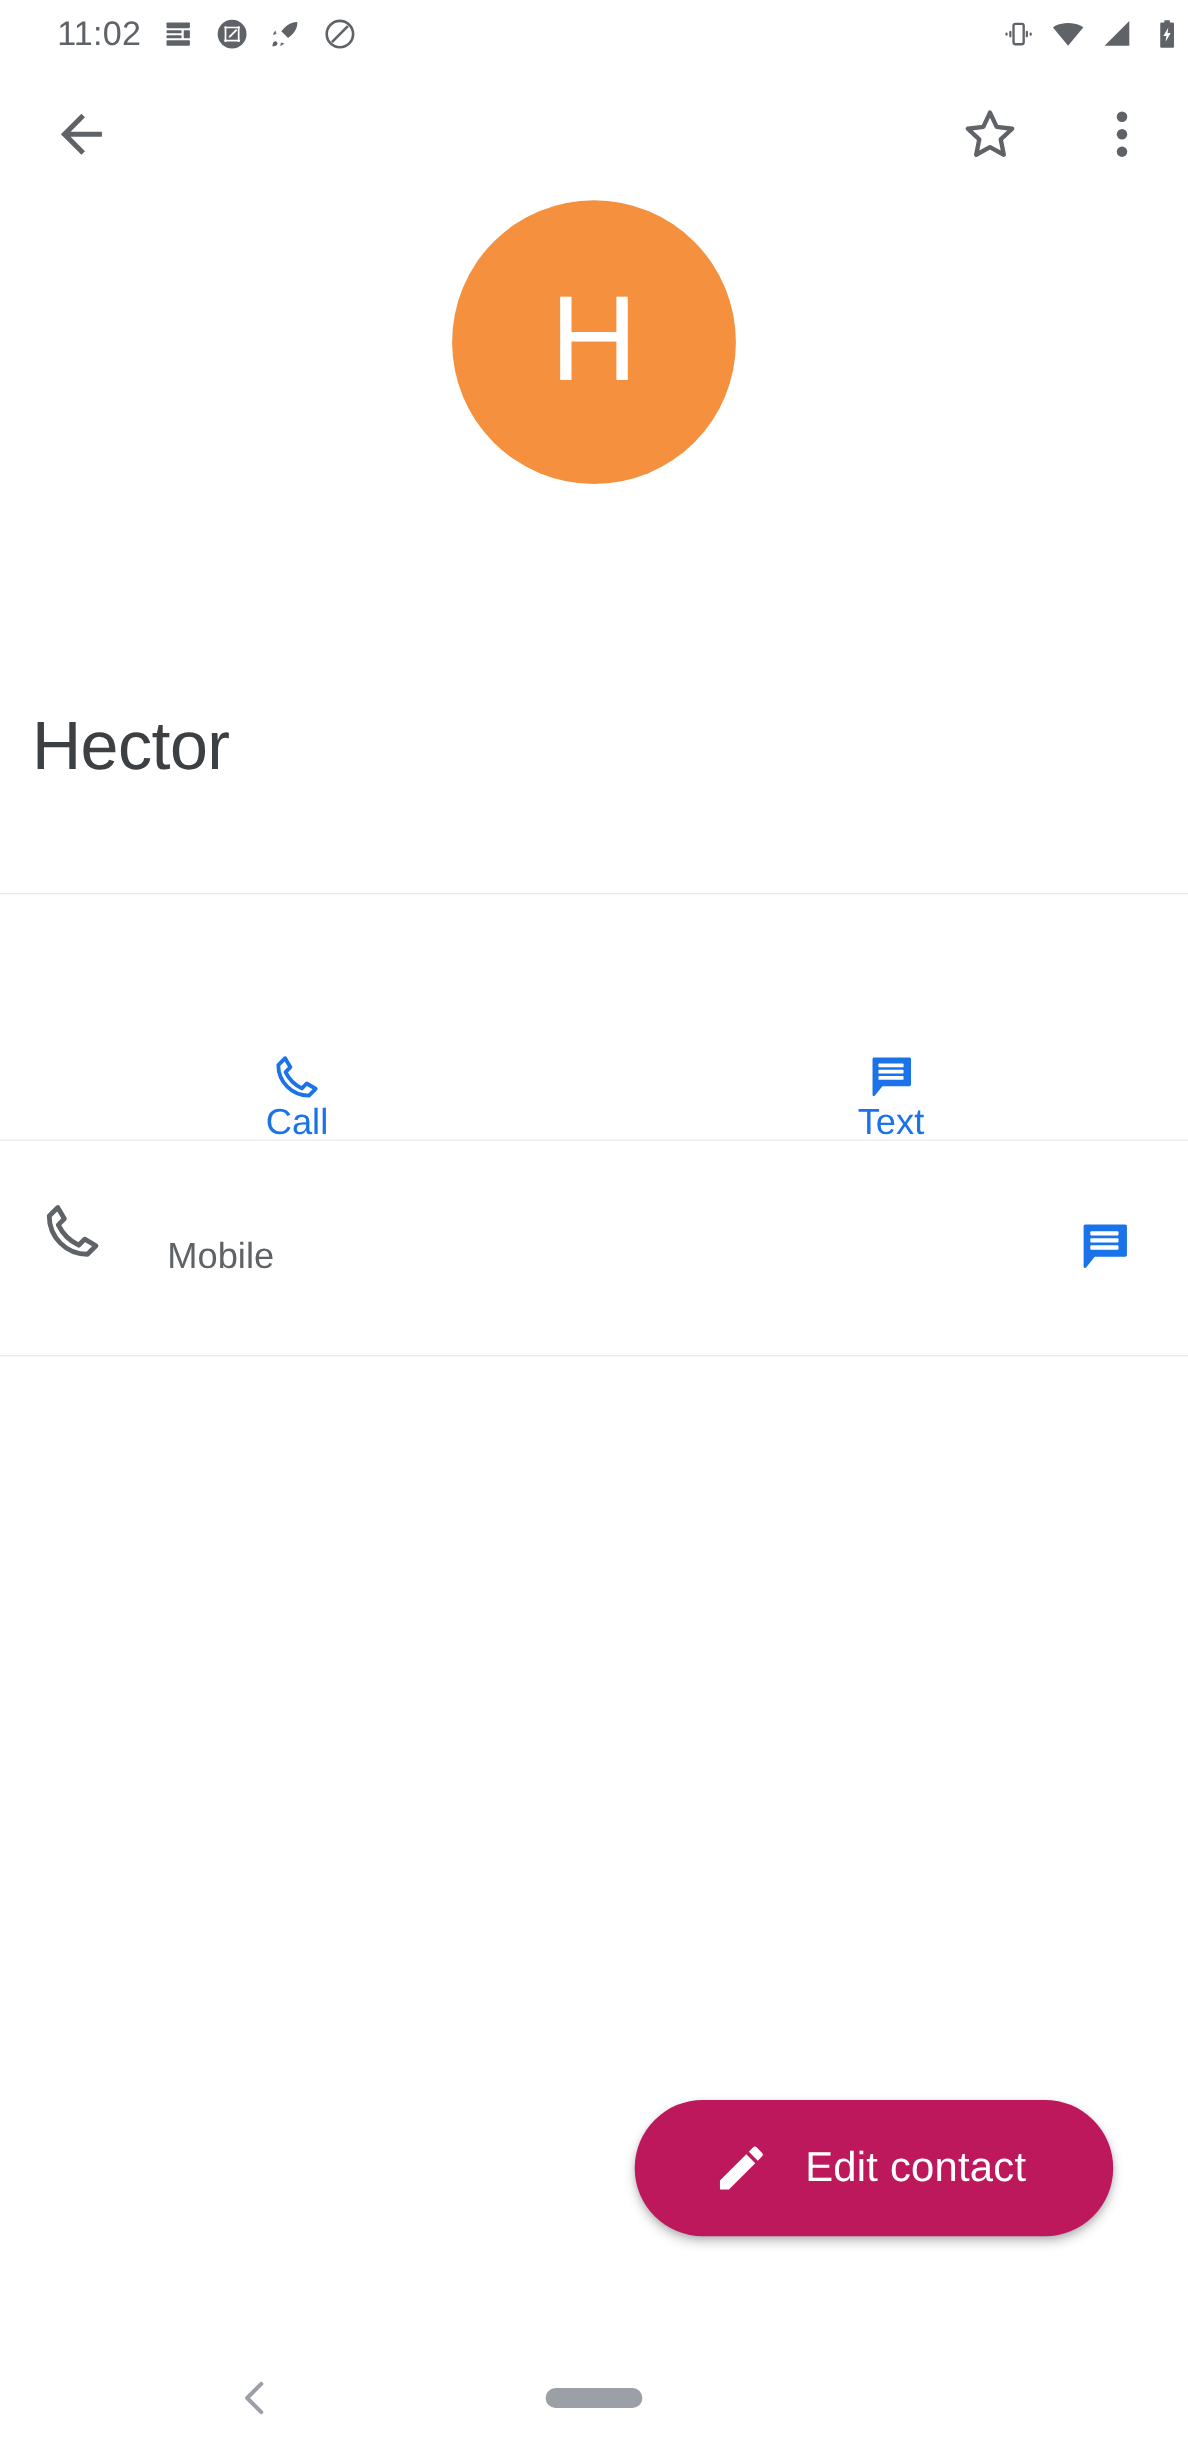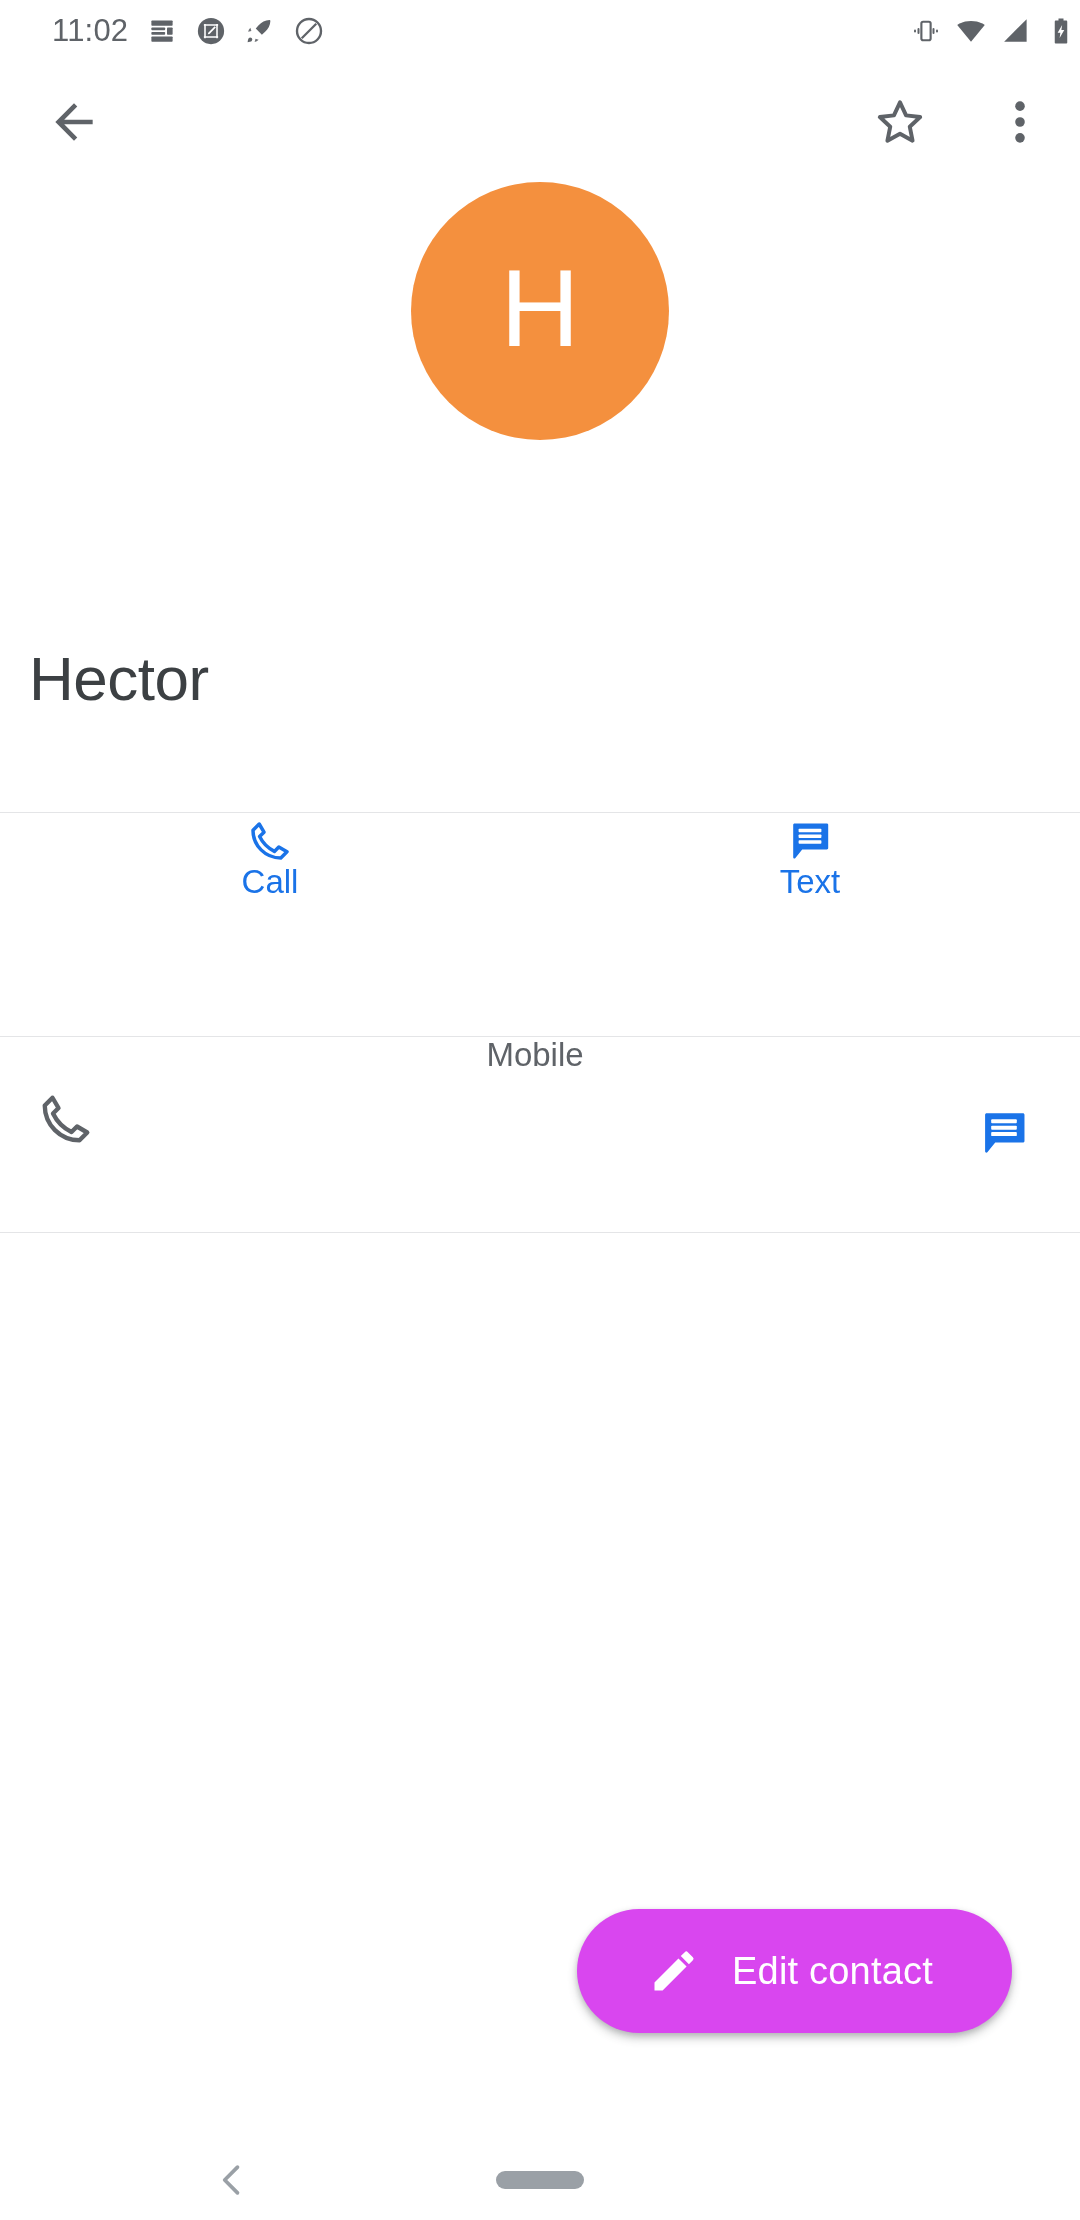--- a/index.html
+++ b/index.html
@@ -146,7 +146,7 @@
     display: flex;
     flex-direction: column;
     align-items: center;
-    justify-content: flex-start;
+    justify-content: flex-end;
     cursor: pointer;
     padding-top: 4px;
   }

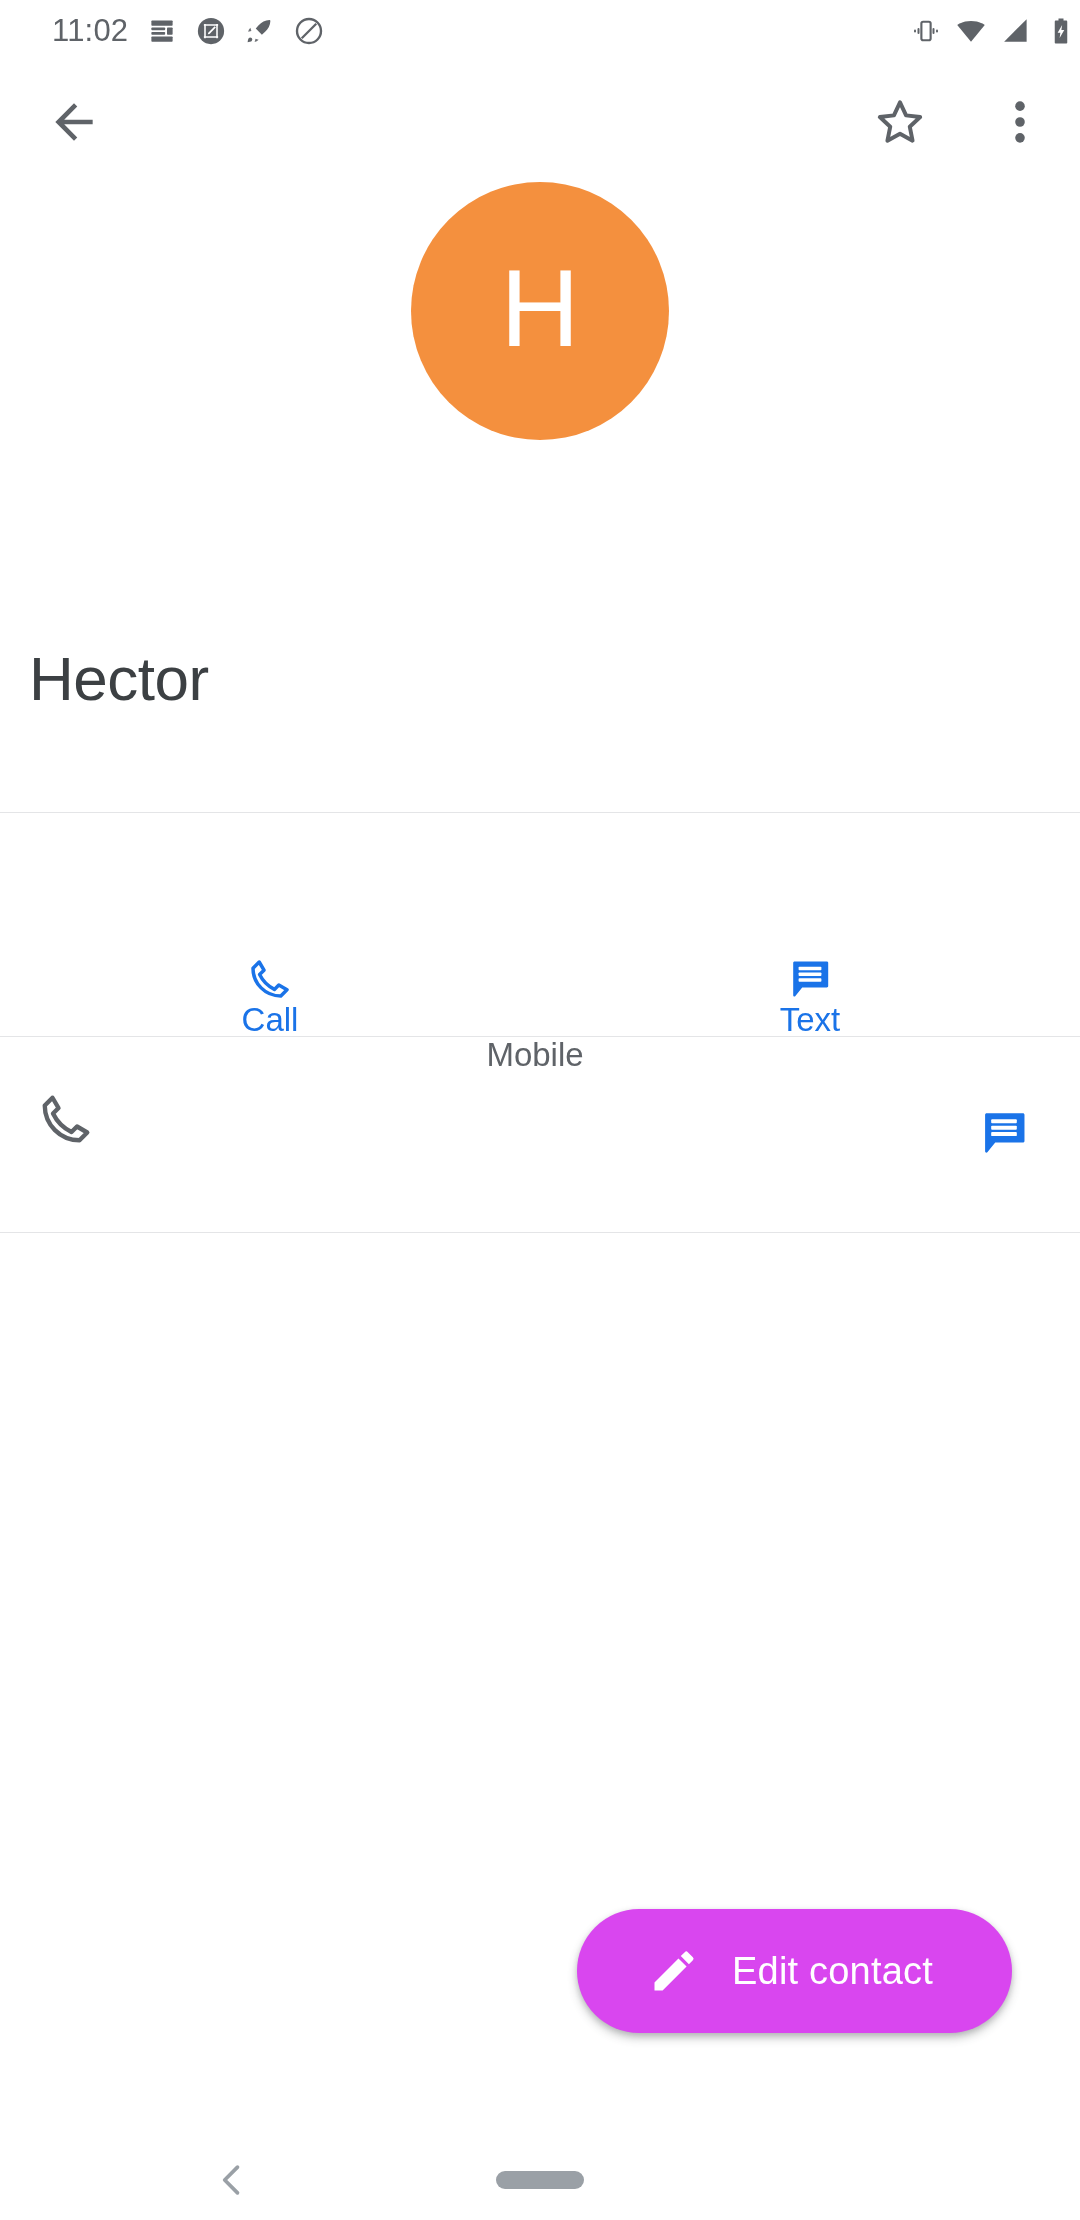--- a/index.html
+++ b/index.html
@@ -183,7 +183,7 @@
     width: 760px;
     height: 195px;
     display: flex;
-    flex-direction: row;
+    flex-direction: column;
     justify-content: center;
     gap: 6px;
   }

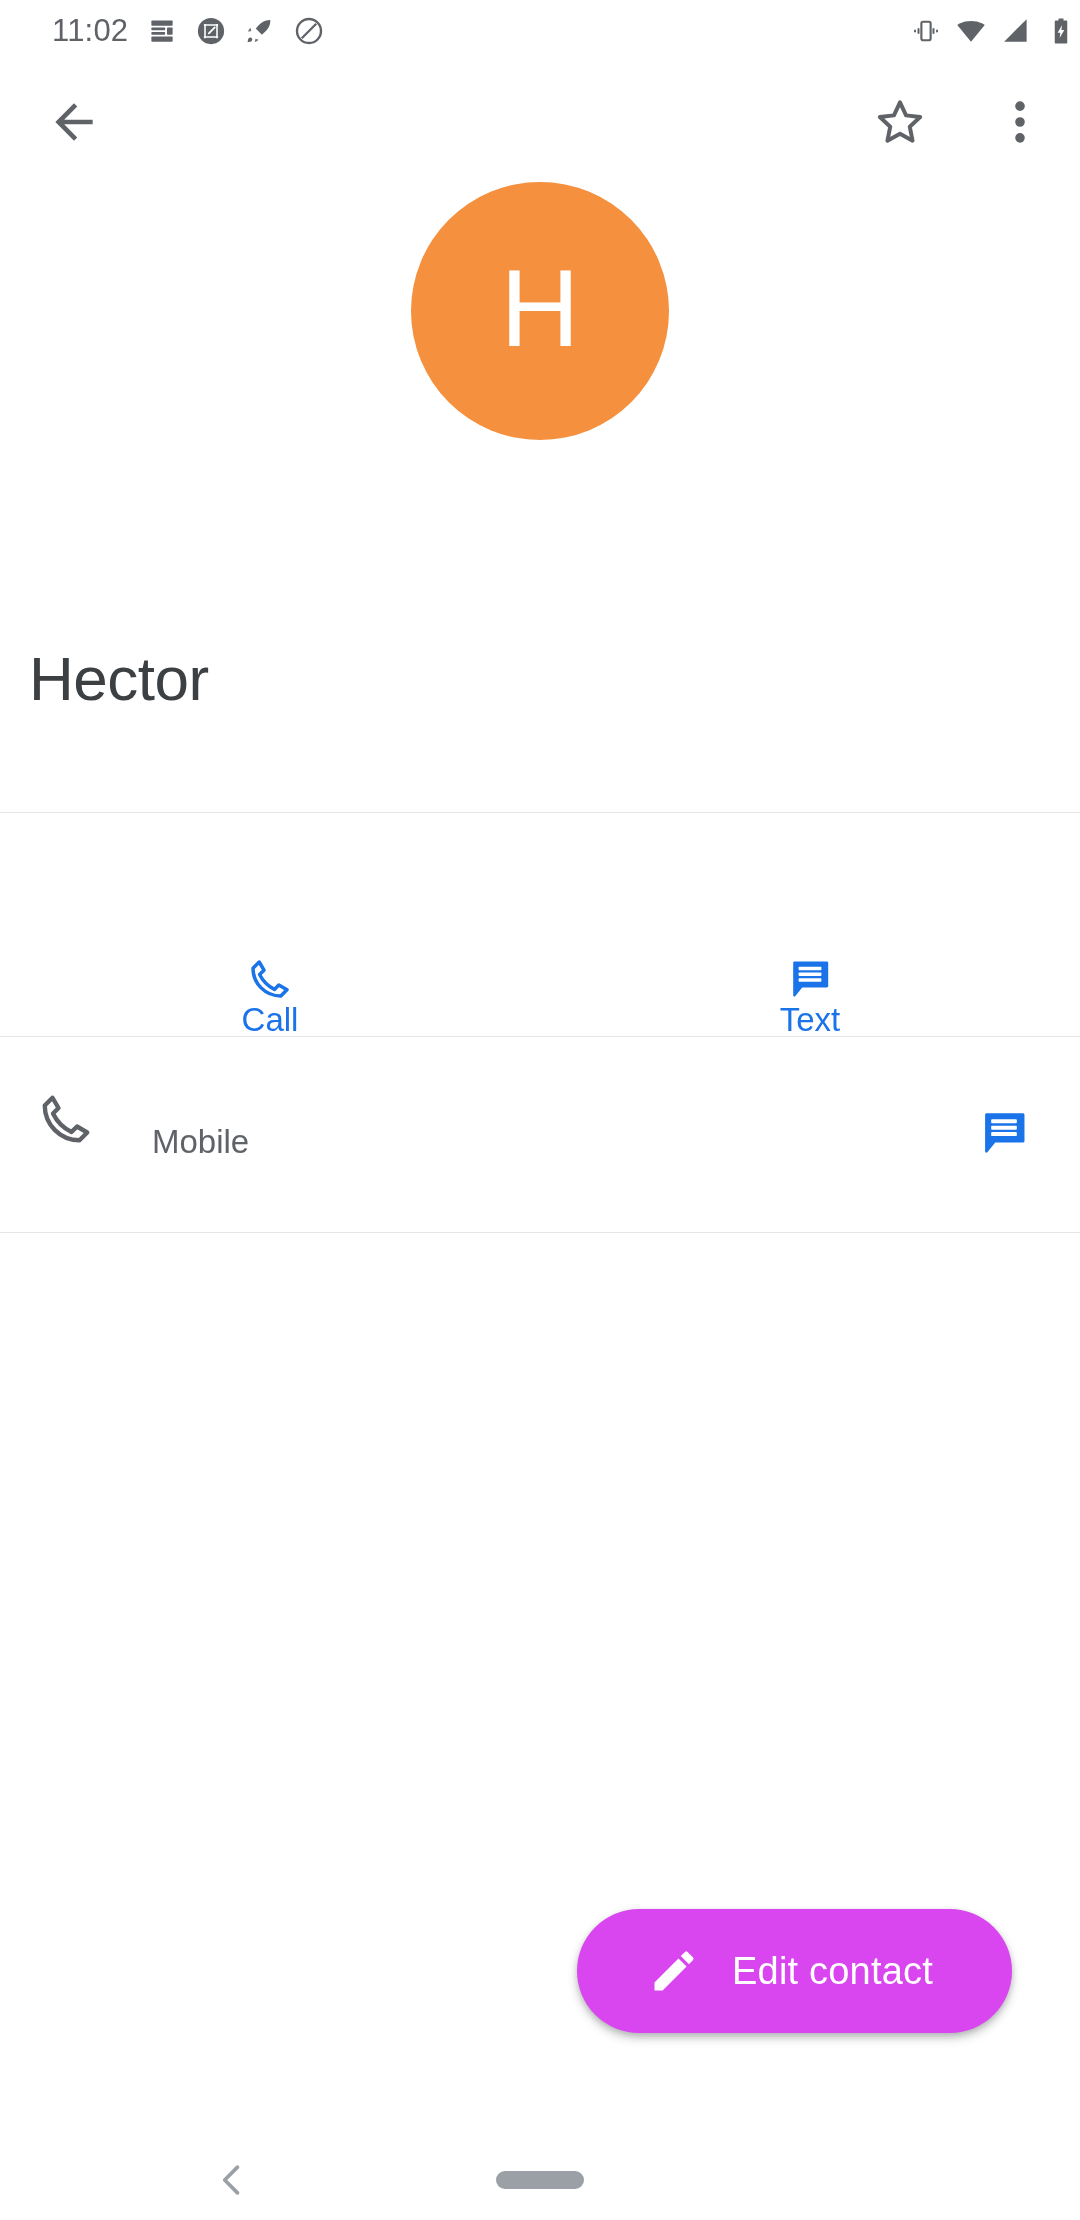--- a/index.html
+++ b/index.html
@@ -425,7 +425,7 @@
 
 <div class="divider" id="div-3"></div>
 
-<button class="fab" id="fab" style="background: #d946ef;">
+<button class="fab" id="fab" style="background: #be185d;">
   <svg width="52" height="52" viewBox="0 0 24 24">
     <path fill="#ffffff" d="M3 17.25V21h3.75L17.81 9.94l-3.75-3.75zM20.71 7.04a1 1 0 0 0 0-1.41l-2.34-2.34a1 1 0 0 0-1.41 0l-1.83 1.83 3.75 3.75z"></path>
   </svg>

